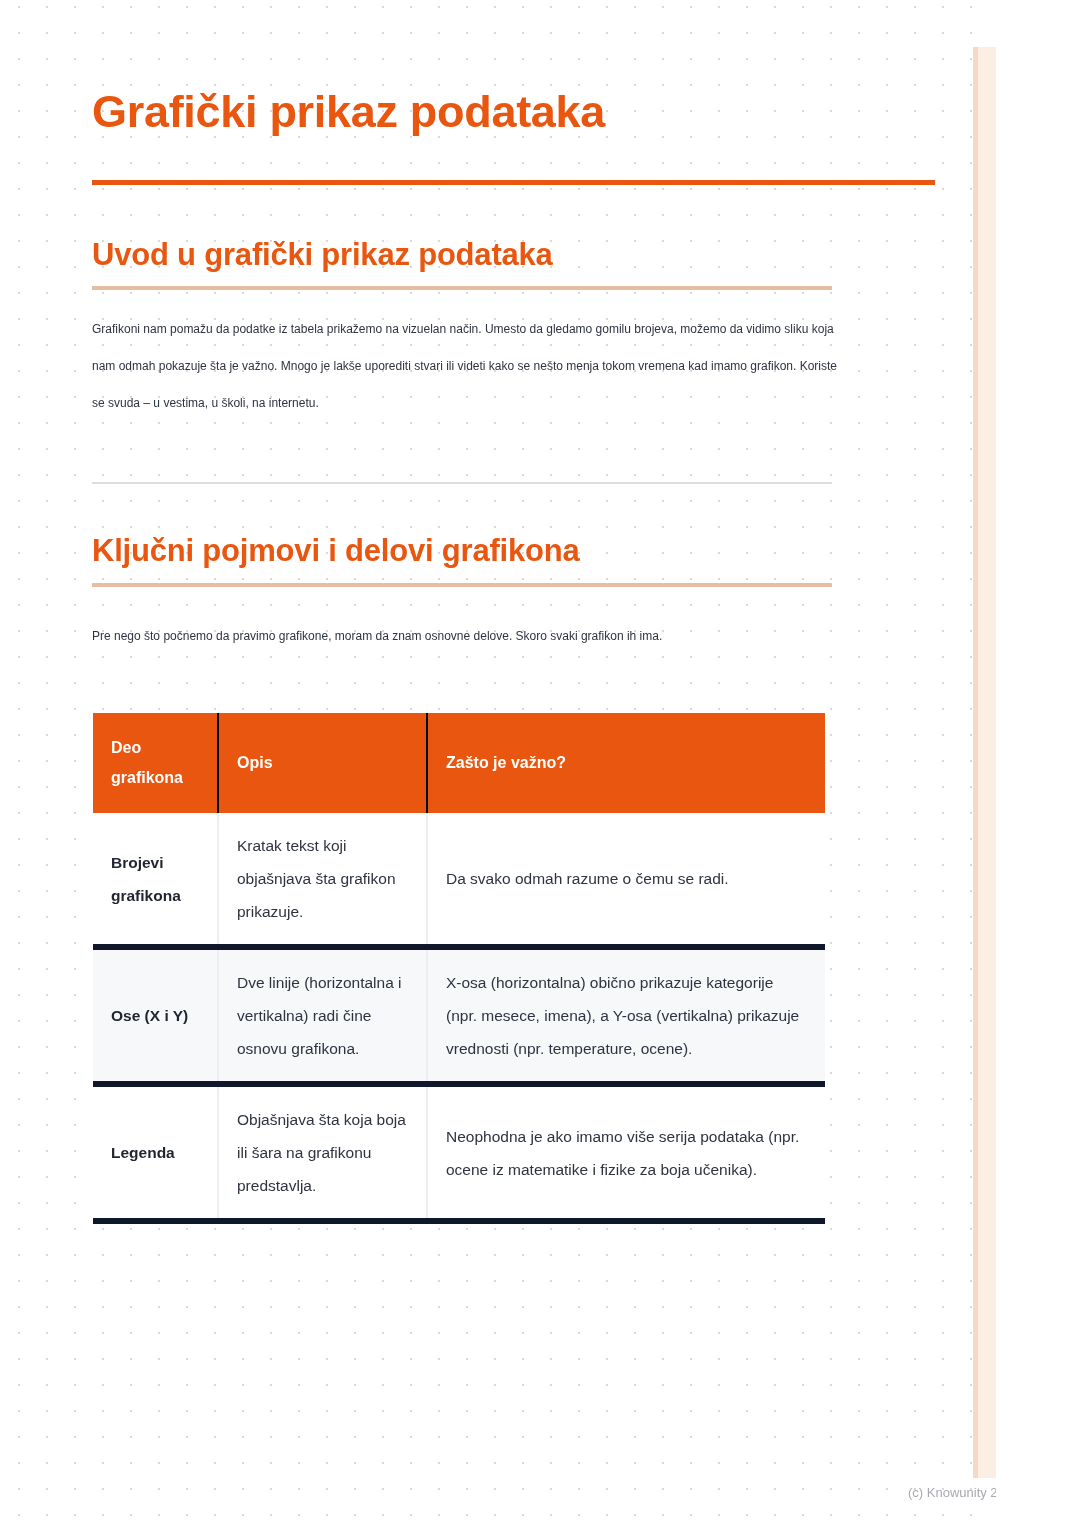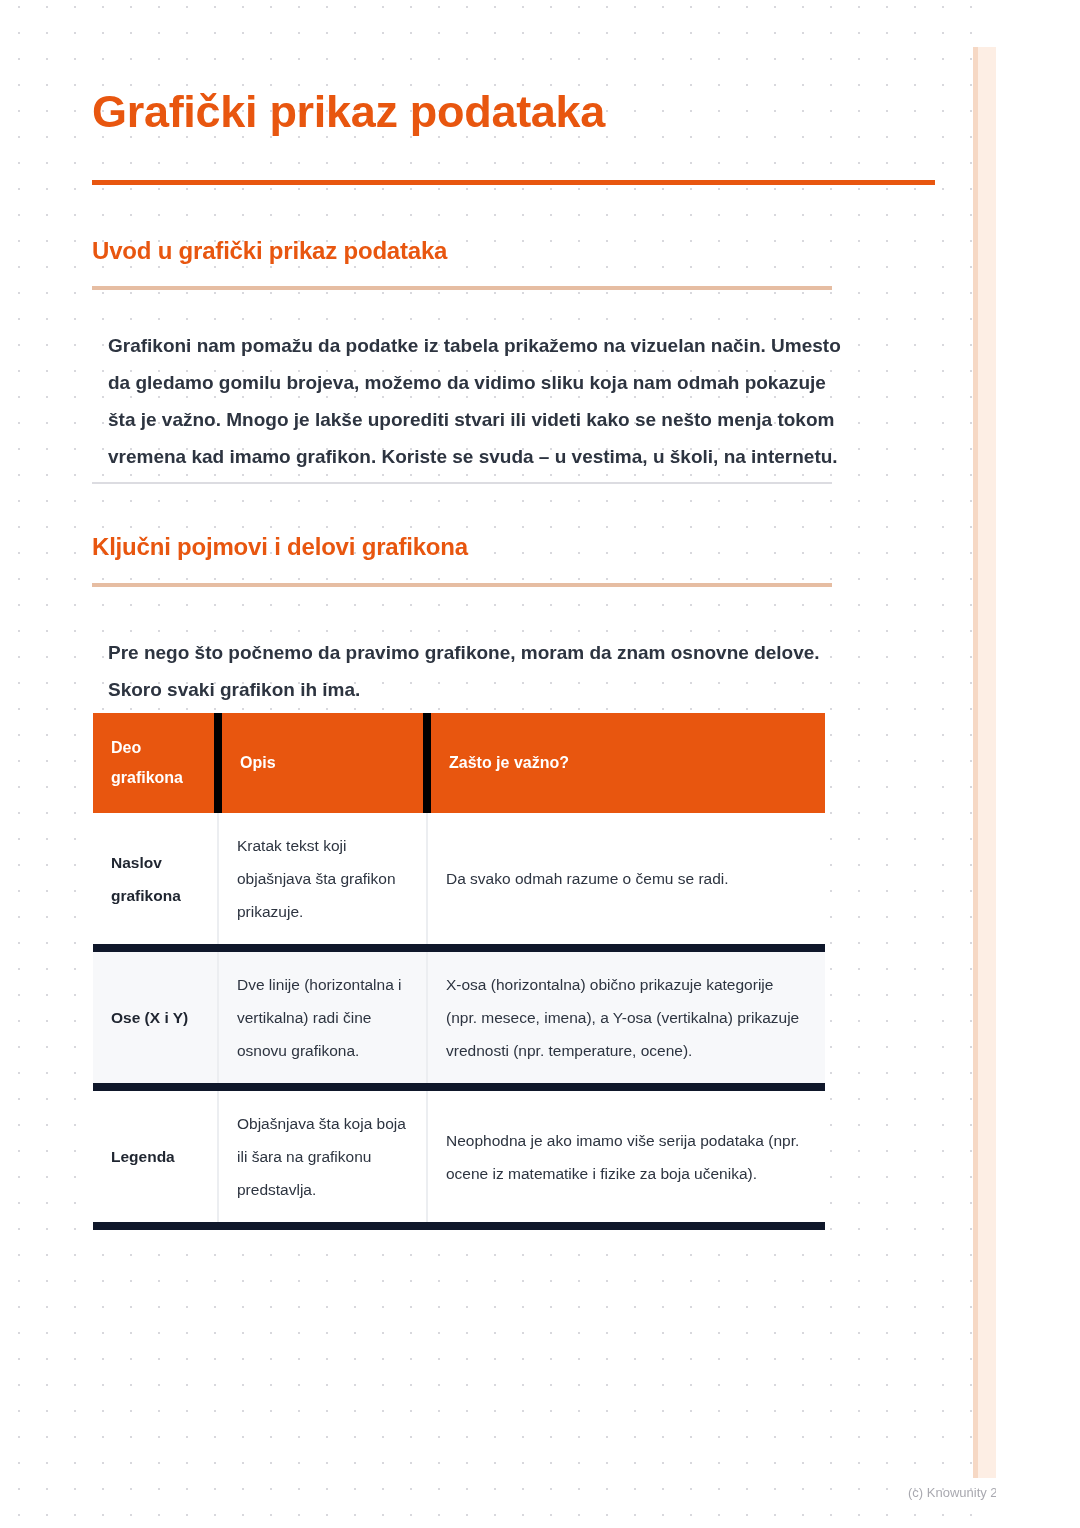--- a/index.html
+++ b/index.html
@@ -90,7 +90,7 @@
   .section-heading {
     position: absolute;
     margin: 0;
-    font-size: 24px;
+    font-size: 31px;
     line-height: 1.15;
     font-weight: bold;
     color: #e8560f;

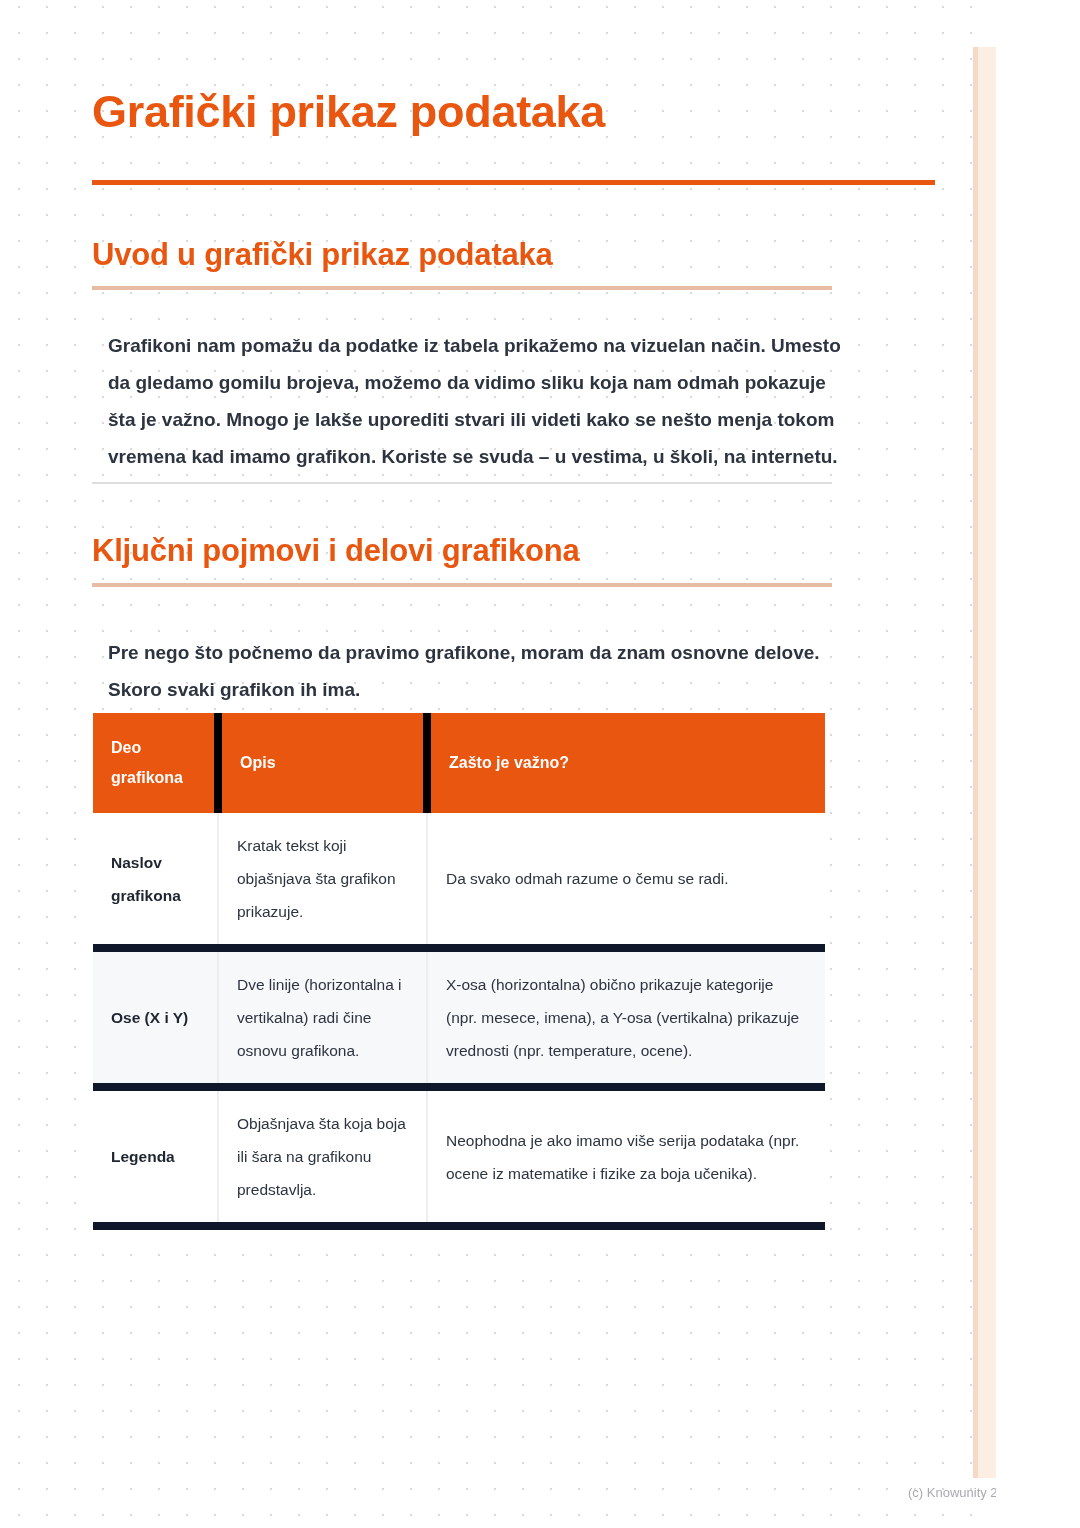--- a/index.html
+++ b/index.html
@@ -118,11 +118,11 @@
 
   .body-text {
     position: absolute;
-    margin: 16px;
-    font-size: 19px;
+    margin: 0;
+    font-size: 12px;
     line-height: 37px;
     color: #2d3440;
-    font-weight: bold;
+    font-weight: normal;
   }
   .sec1-para { left: 92px; top: 311px; width: 748px; }
 

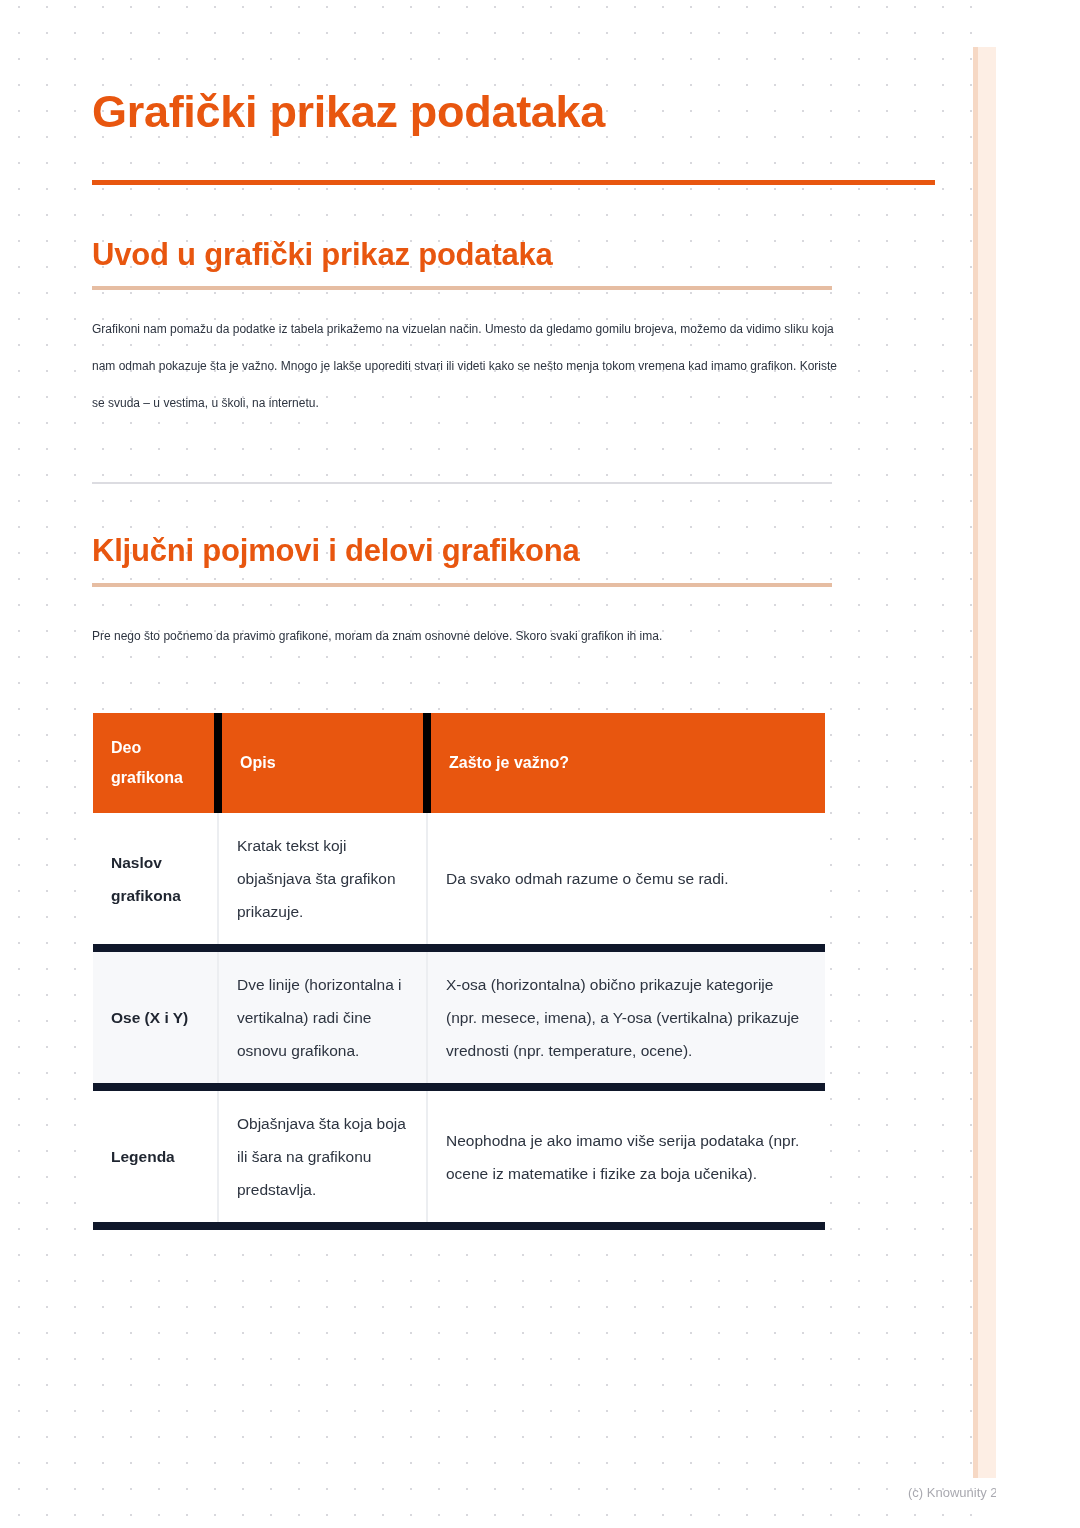--- a/index.html
+++ b/index.html
@@ -155,7 +155,7 @@
     padding: 20px 18px;
     height: 78px;
     line-height: 30px;
-    border-right: 8px solid #000000;
+    border-right: 2px solid #000000;
     box-sizing: border-box;
   }
   .chart-parts-table thead th:last-child { border-right: none; }

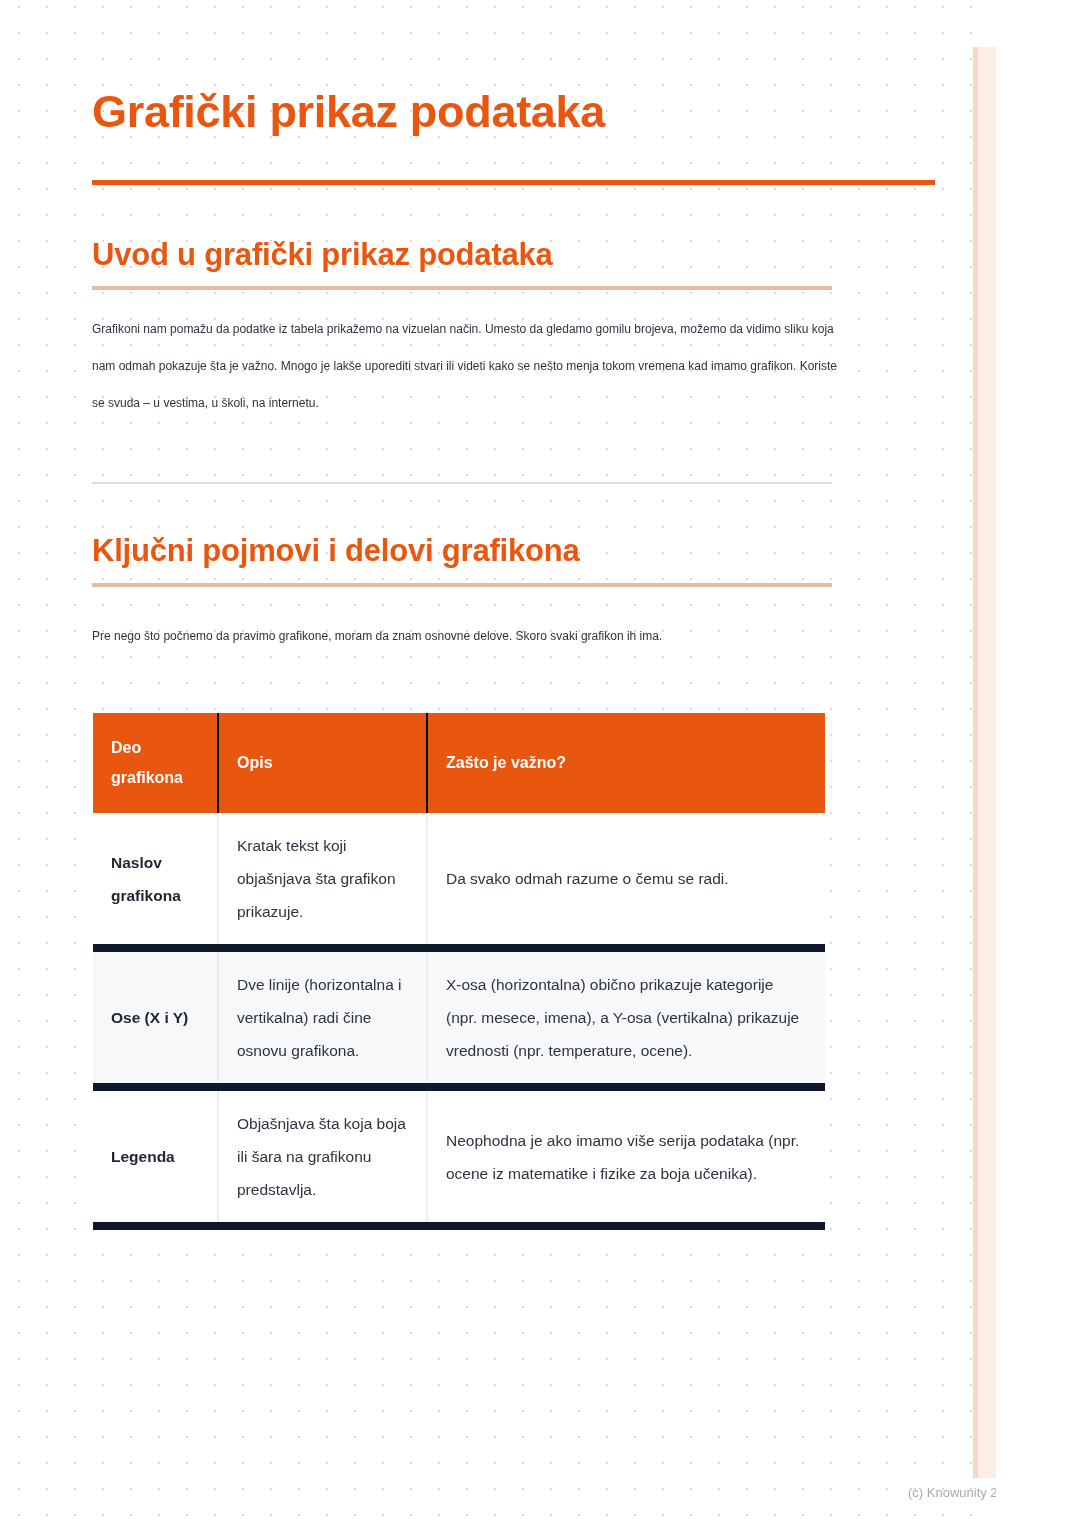--- a/index.html
+++ b/index.html
@@ -167,7 +167,7 @@
     vertical-align: middle;
     padding: 16px 18px;
     border-right: 2px solid #eceef1;
-    border-bottom: 8px solid #0f172a;
+    border-bottom: 6px solid #0f172a;
     box-sizing: border-box;
     margin-left: 20px;
   }

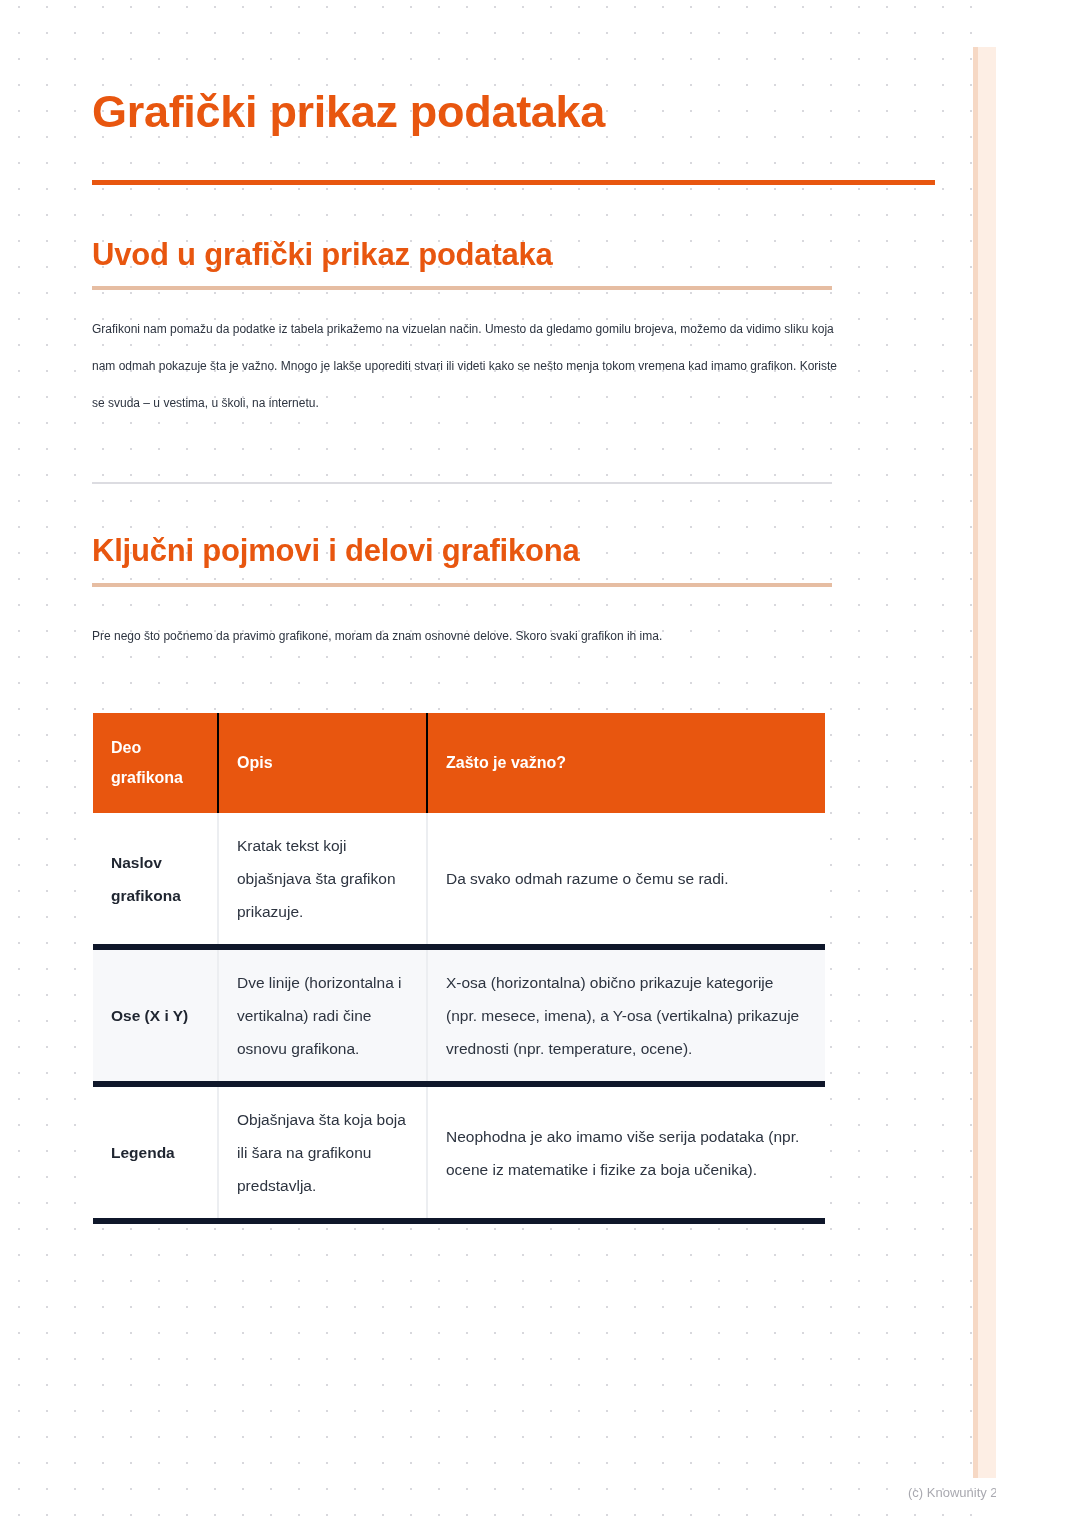--- a/index.html
+++ b/index.html
@@ -229,7 +229,7 @@
       </thead>
       <tbody>
         <tr>
-          <td class="part-name">Naslov grafikona</td>
+          <td class="part-name">Brojevi grafikona</td>
           <td>Kratak tekst koji objašnjava šta grafikon prikazuje.</td>
           <td>Da svako odmah razume o čemu se radi.</td>
         </tr>

